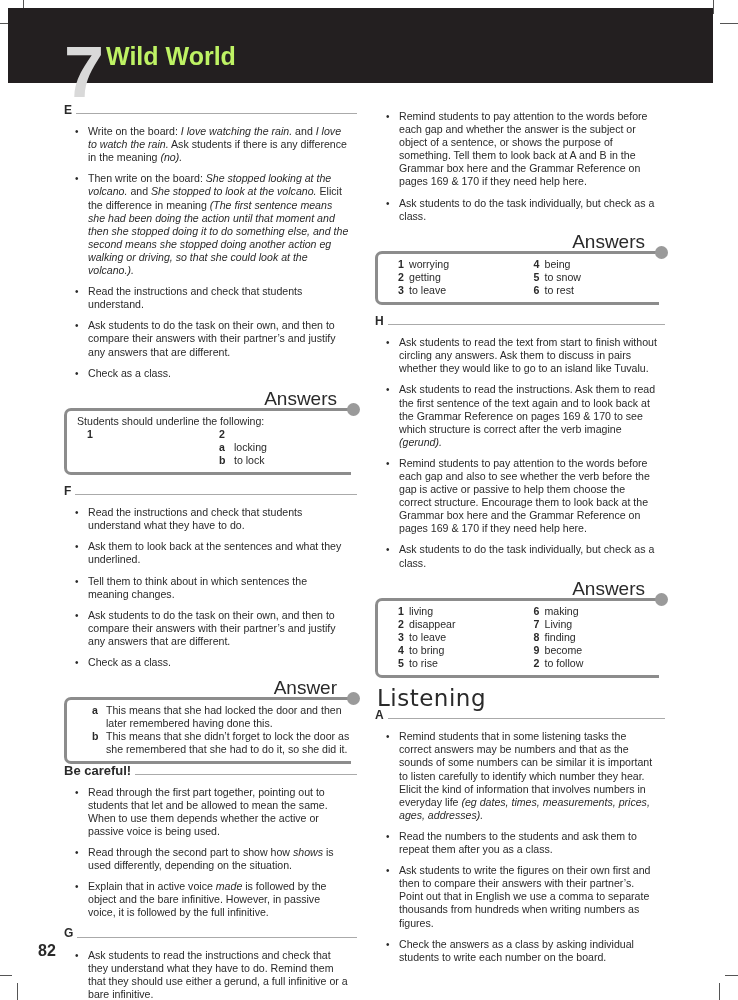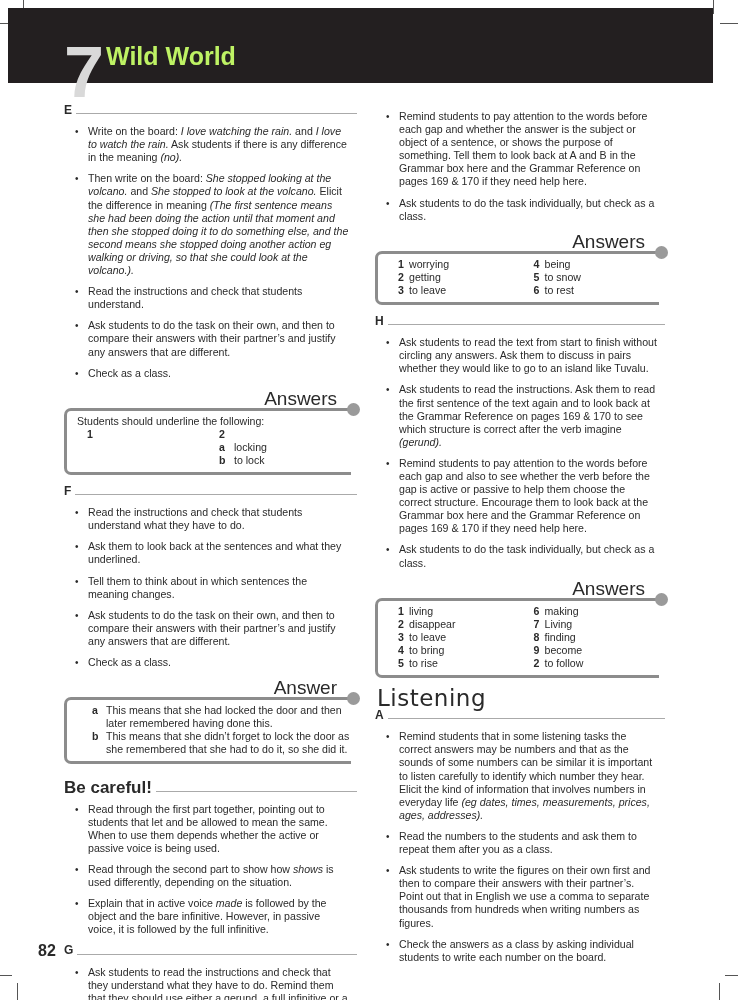--- a/index.html
+++ b/index.html
@@ -101,7 +101,7 @@
       </div>
   </div>
 
-  <div class="sec-head" style="margin-top:17px;font-size:17px">
+  <div class="sec-head" style="margin-top:0;font-size:13px">
       <span>Be careful!</span>
       <span class="rule"></span>
     </div>

